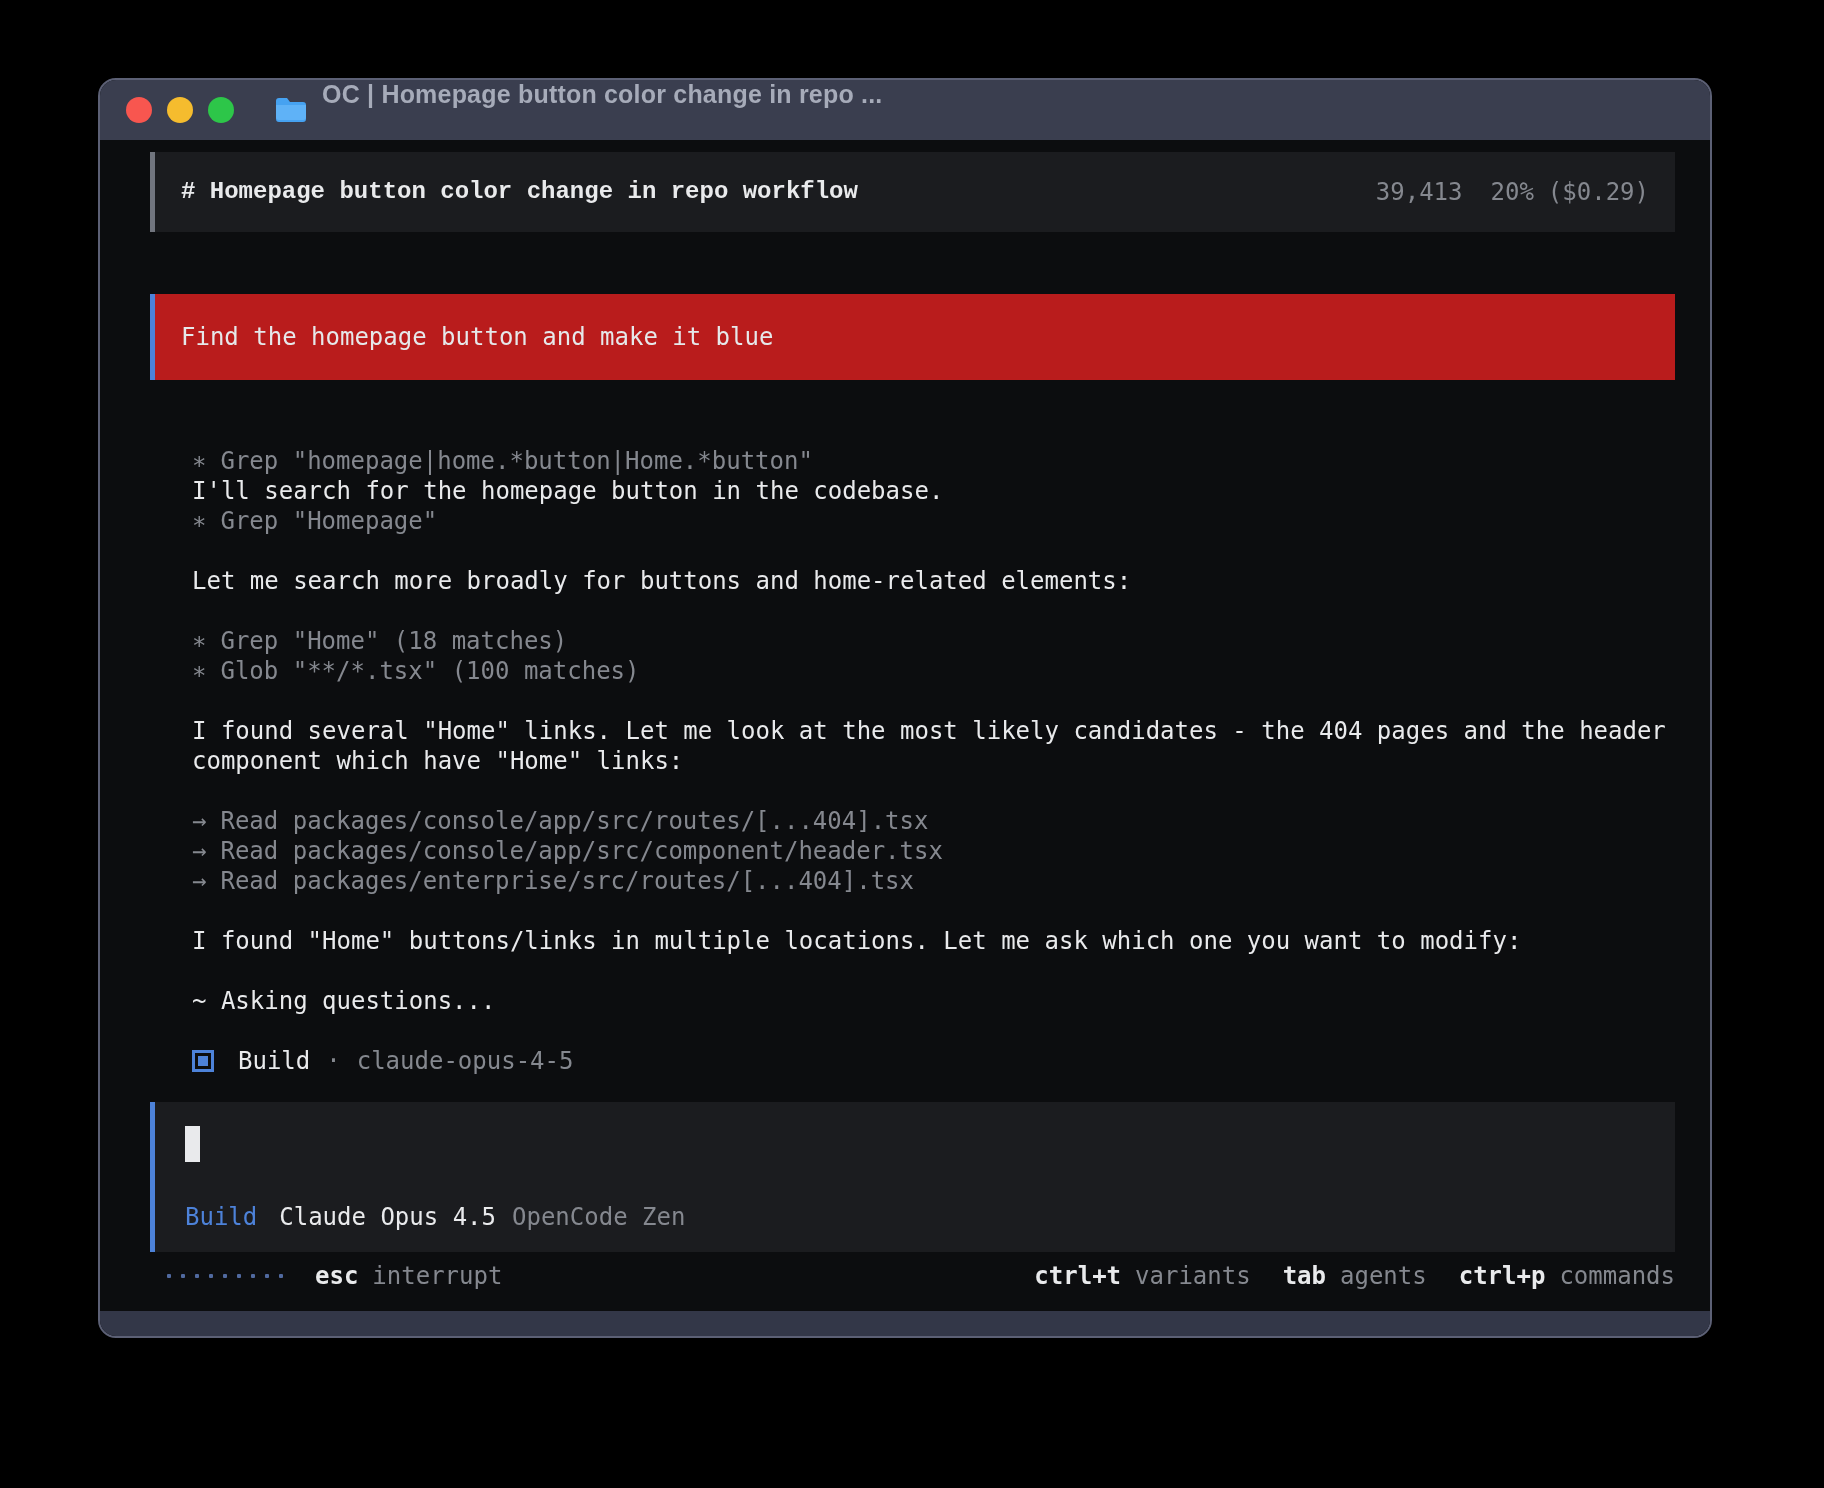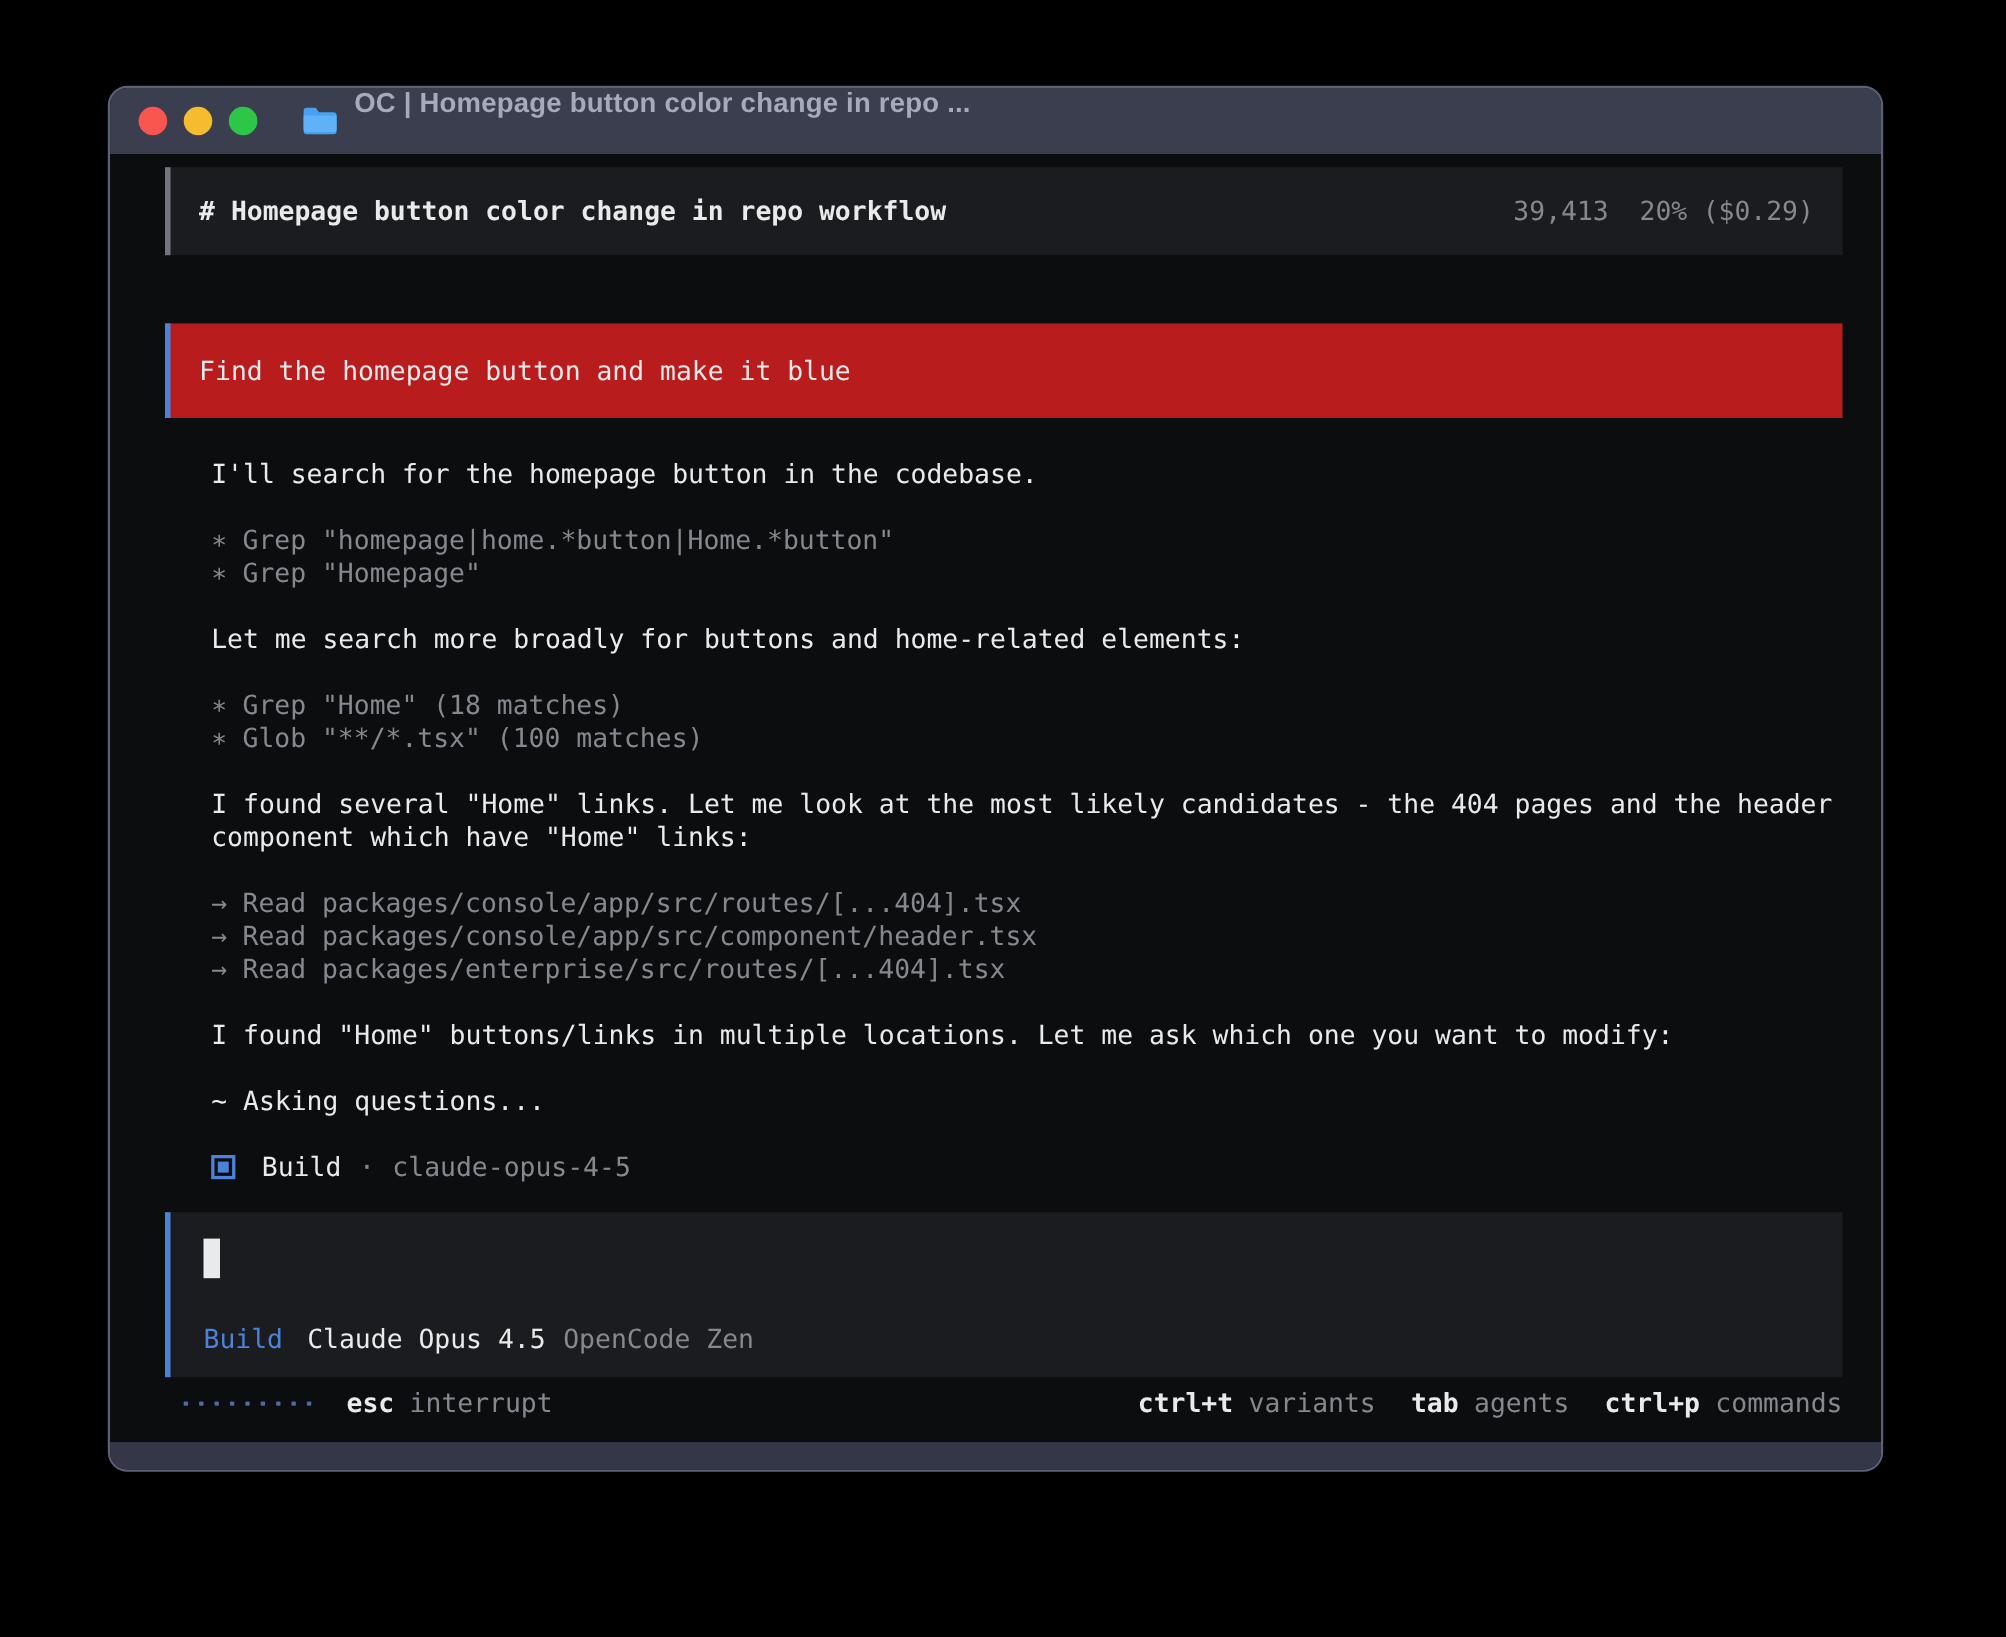--- a/index.html
+++ b/index.html
@@ -37,7 +37,7 @@
     height: 80px; flex: 0 0 80px; background: #1b1c1f; border-left: 5px solid #71757e;
     display: flex; align-items: center; justify-content: space-between; padding: 0 26px;
   }
-  .s-title { font-weight: bold; color: #e9eaec; }
+  .s-title { font-weight: bold; color: #e9eaec; font-family: Liberation Mono, monospace; }
   .s-meta { color: #85888f; display: flex; }
   .s-meta .tok { margin-right: 28px; }
   .s-meta .pct { margin-right: 14px; }

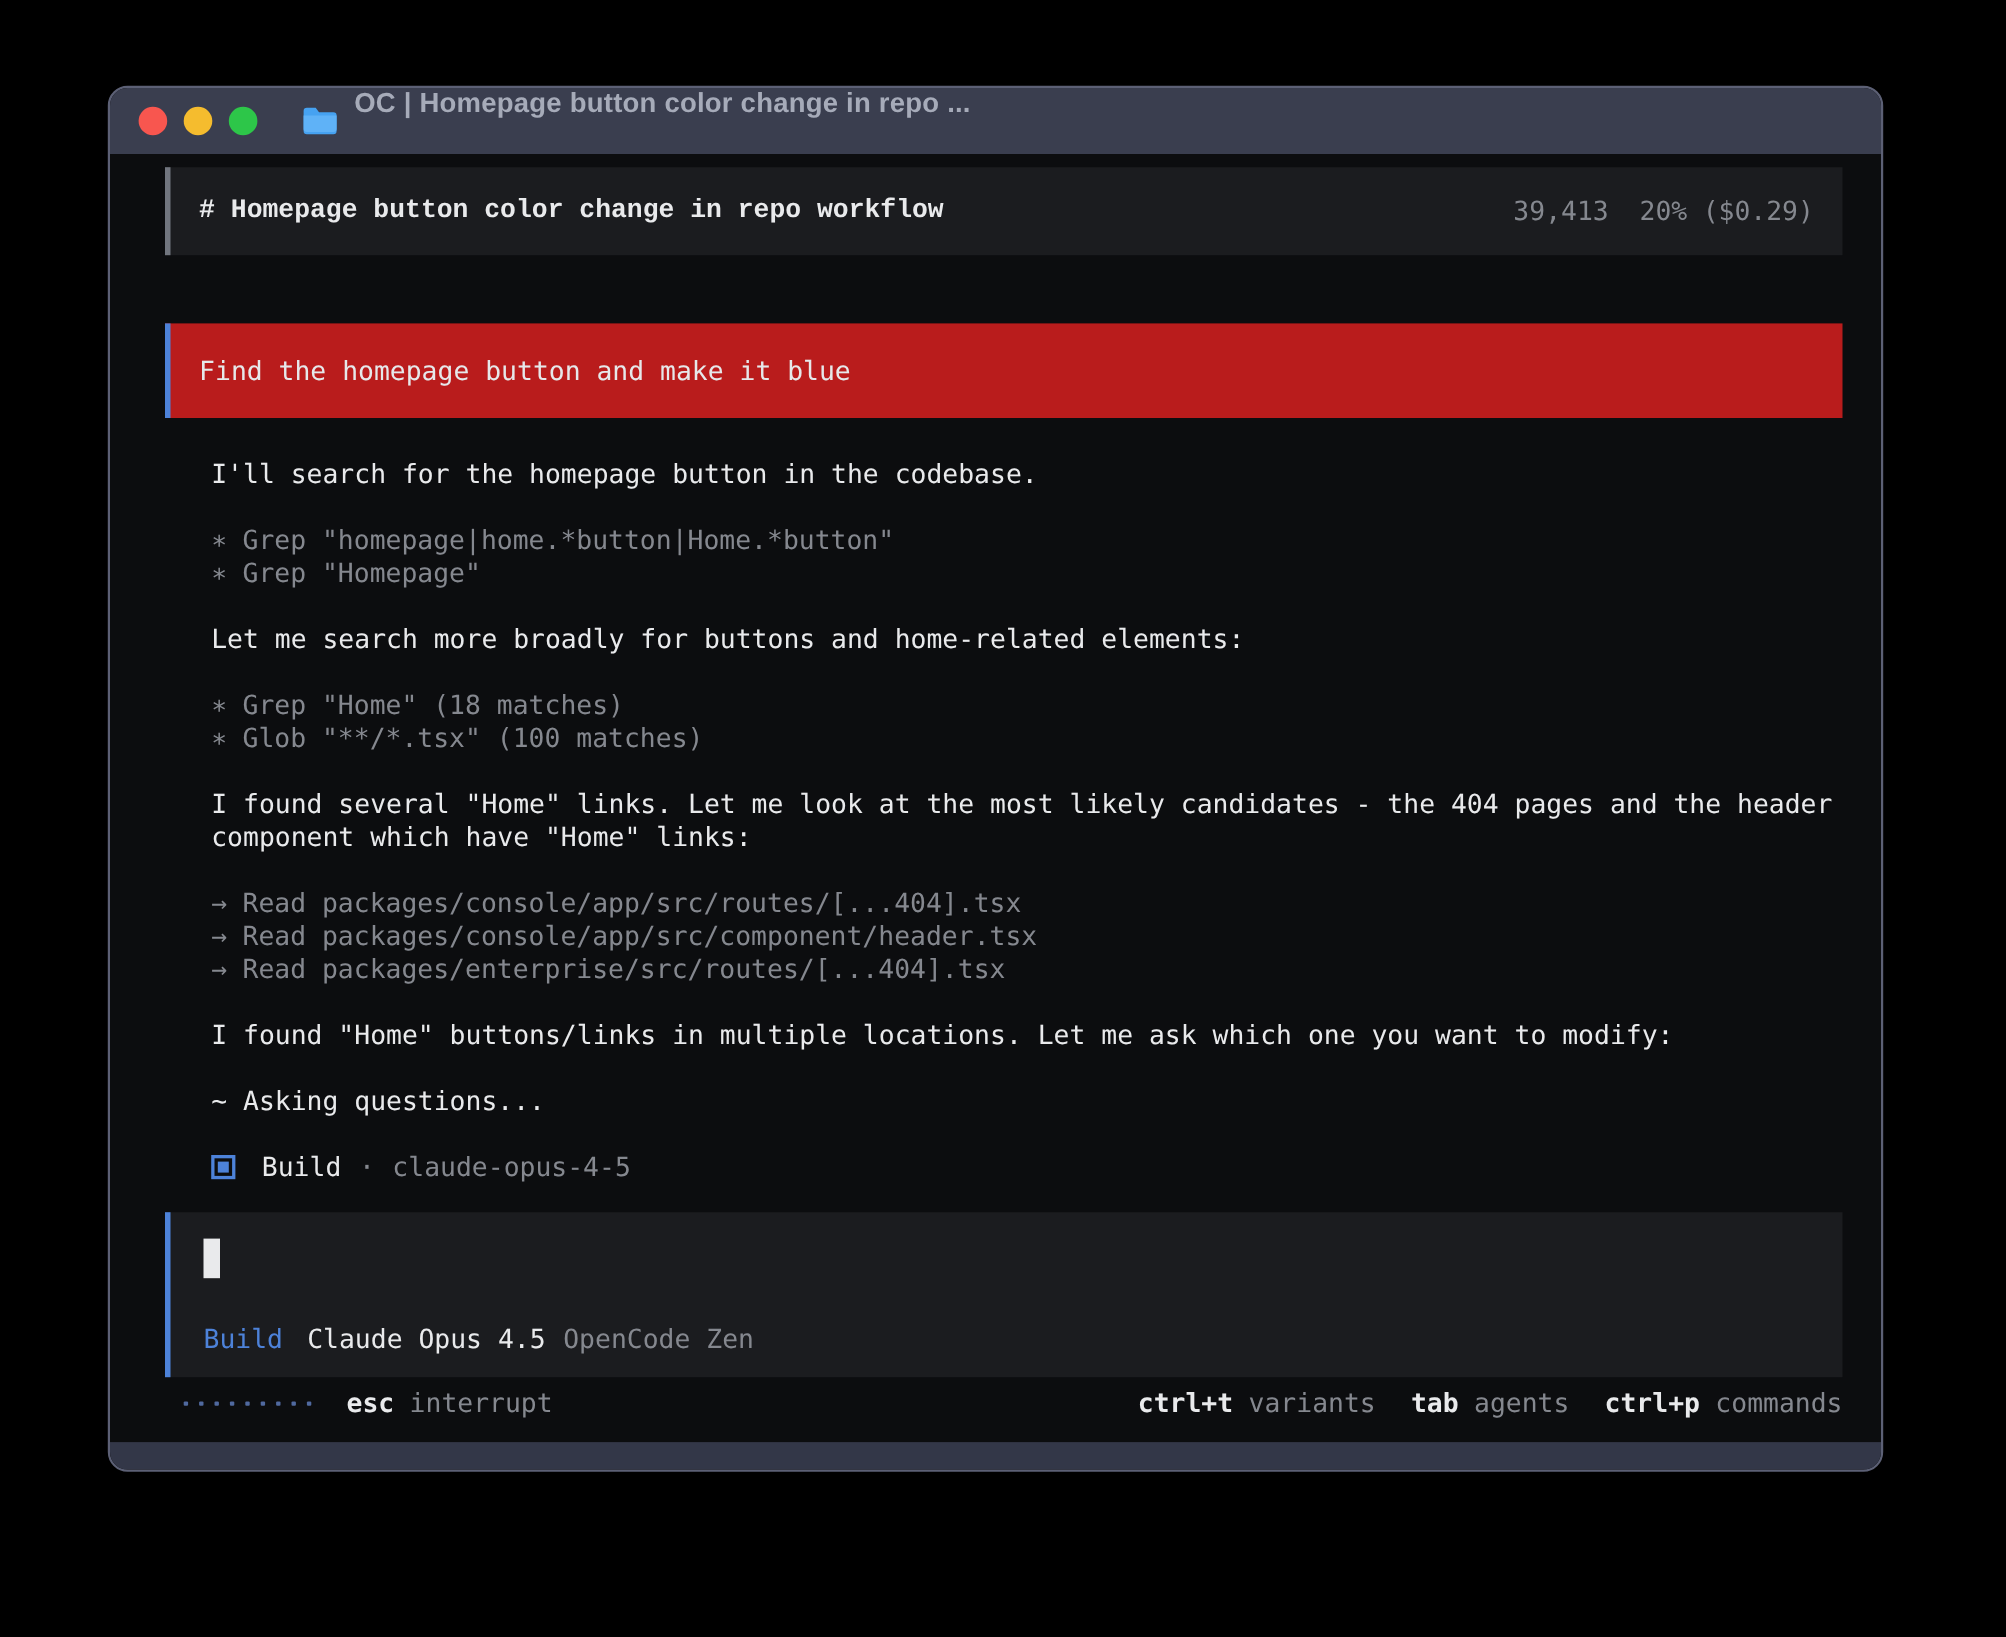--- a/index.html
+++ b/index.html
@@ -127,8 +127,8 @@
       </div>
 
       <div class="transcript" id="transcript">
+          <div class="t-line tool gap"><span class="t-bullet">∗</span><span>Grep "homepage|home.*button|Home.*button"</span></div>
           <div class="t-line text"><span>I'll search for the homepage button in the codebase.</span></div>
-          <div class="t-line tool gap"><span class="t-bullet">∗</span><span>Grep "homepage|home.*button|Home.*button"</span></div>
           <div class="t-line tool"><span class="t-bullet">∗</span><span>Grep "Homepage"</span></div>
           <div class="t-line text gap"><span>Let me search more broadly for buttons and home-related elements:</span></div>
           <div class="t-line tool gap"><span class="t-bullet">∗</span><span>Grep "Home" (18 matches)</span></div>

